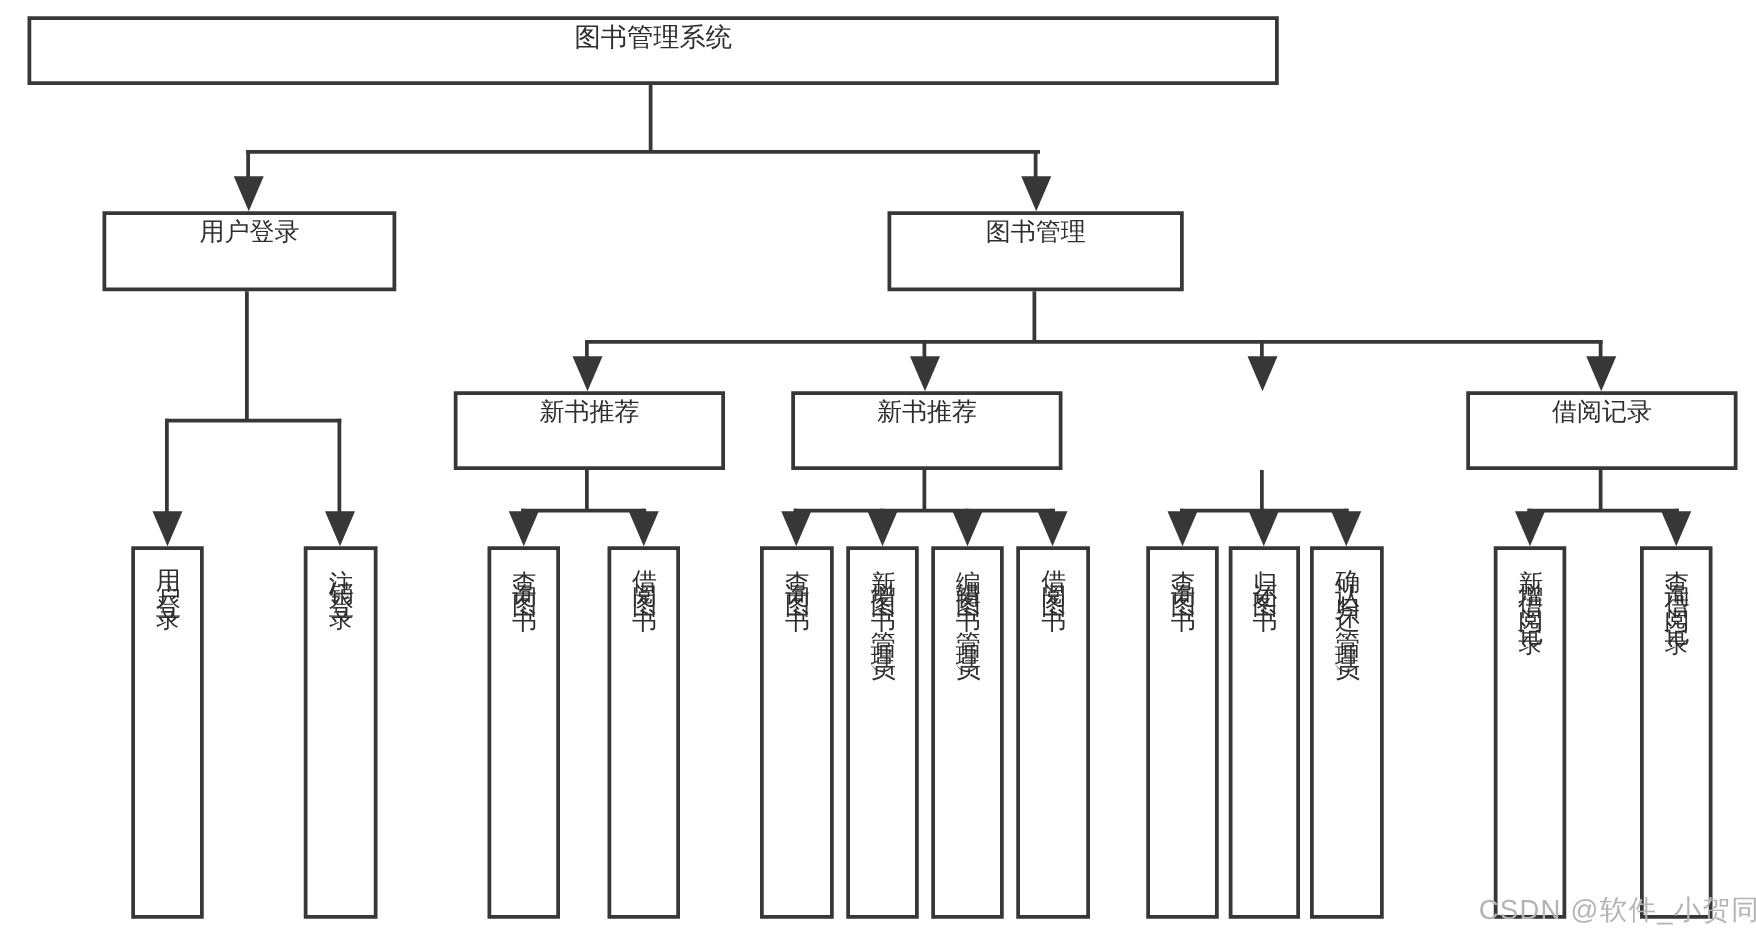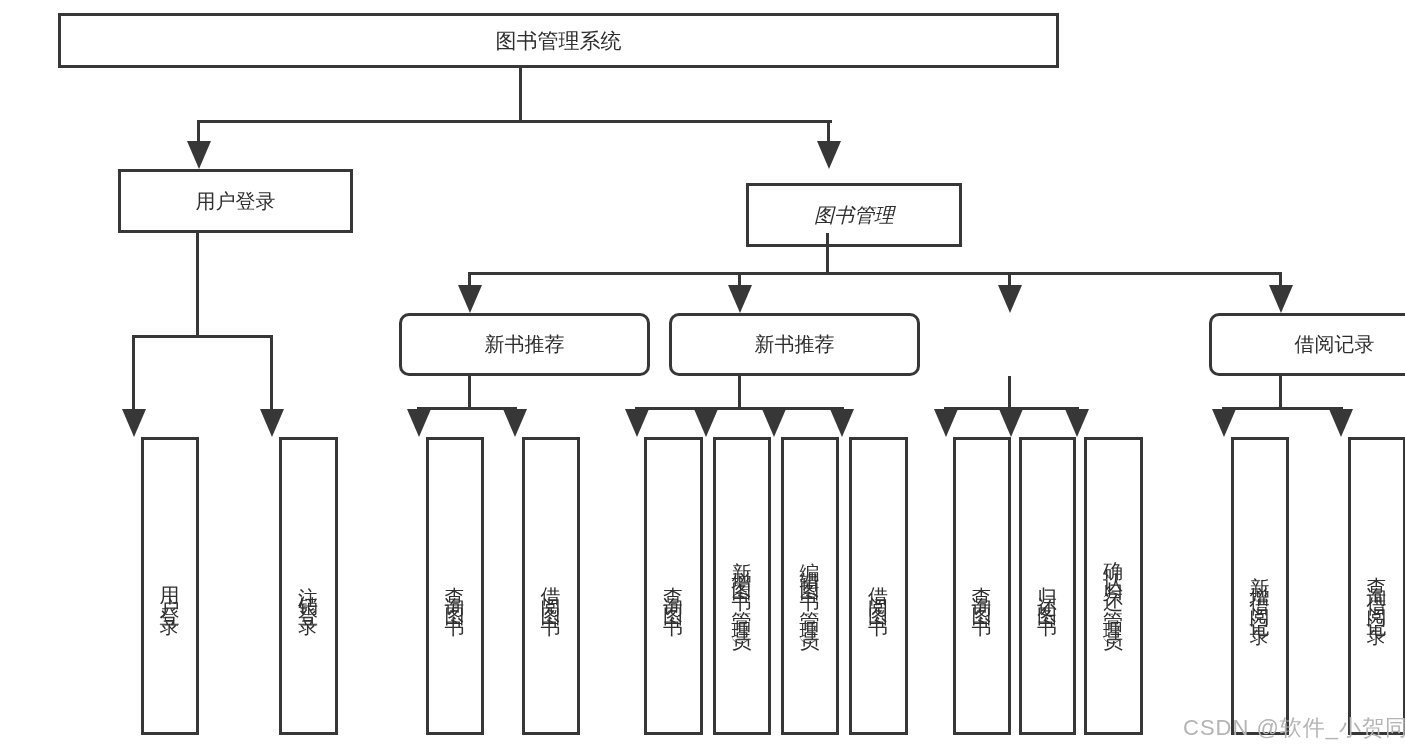--- a/index.html
+++ b/index.html
@@ -16,11 +16,10 @@
     box-sizing:border-box;
     background:#ffffff;
     border:3px solid #373737;
-    display:flex;align-items:center;justify-content:center;
+    display:flex;align-items:flex-start;justify-content:center;
     color:#2e2e2e;
     font-size:20px;
     white-space:nowrap;
-    margin-left:36px;
   }
   
   .root{left:22px;top:13px;width:1001px;height:55px;font-size:21px;}

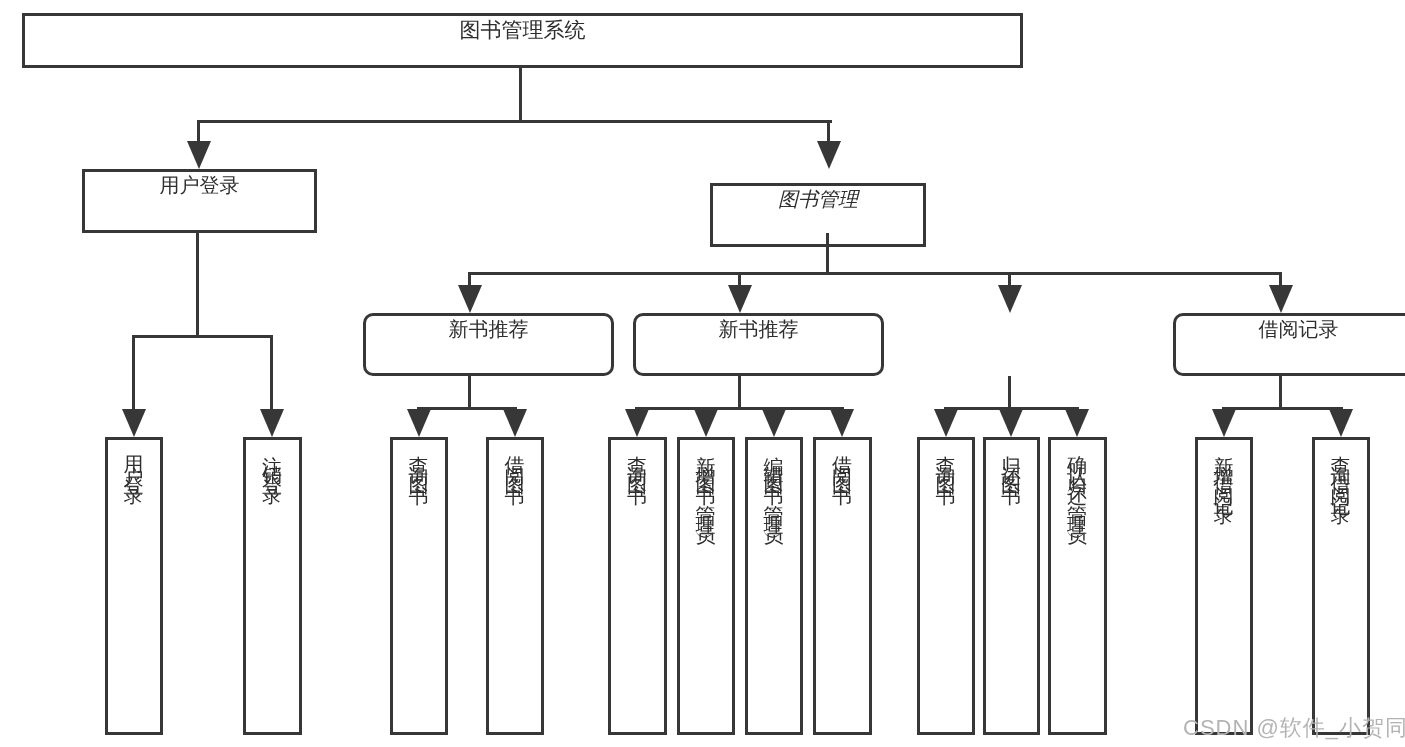--- a/index.html
+++ b/index.html
@@ -25,7 +25,7 @@
   .root{left:22px;top:13px;width:1001px;height:55px;font-size:21px;}
   
   .b-user{left:82px;top:169px;width:235px;height:64px;}
-  .b-book{left:710px;top:183px;width:216px;height:64px;font-style:italic;}
+  .b-book{left:710px;top:169px;width:237px;height:64px;}
   
   .l3{top:313px;width:251px;height:63px;border-radius:10px;}
   .l3-1{left:363px;}

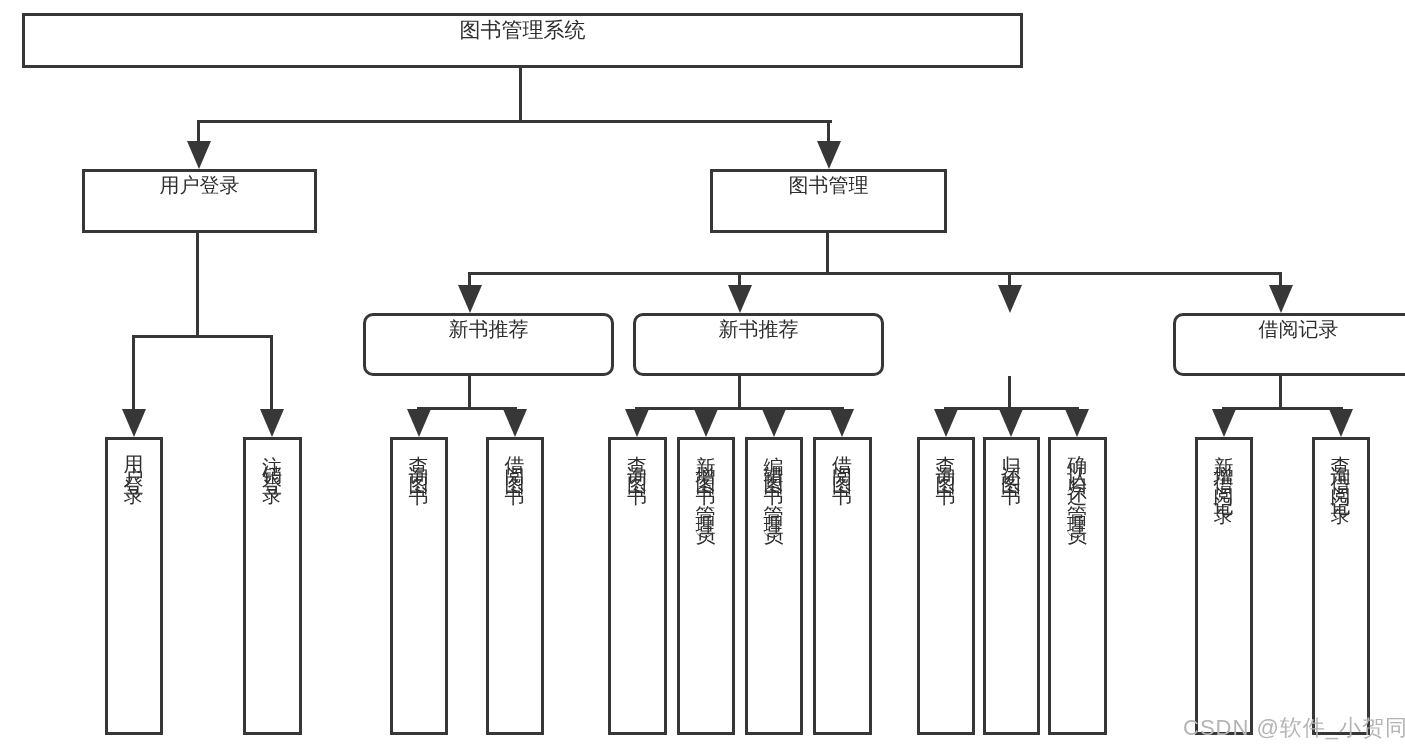--- a/index.html
+++ b/index.html
@@ -27,7 +27,7 @@
   .b-user{left:82px;top:169px;width:235px;height:64px;}
   .b-book{left:710px;top:169px;width:237px;height:64px;}
   
-  .l3{top:313px;width:251px;height:63px;border-radius:10px;}
+  .l3{top:313px;width:217px;height:63px;}
   .l3-1{left:363px;}
   .l3-2{left:633px;}
   .l3-3{left:903px;}

